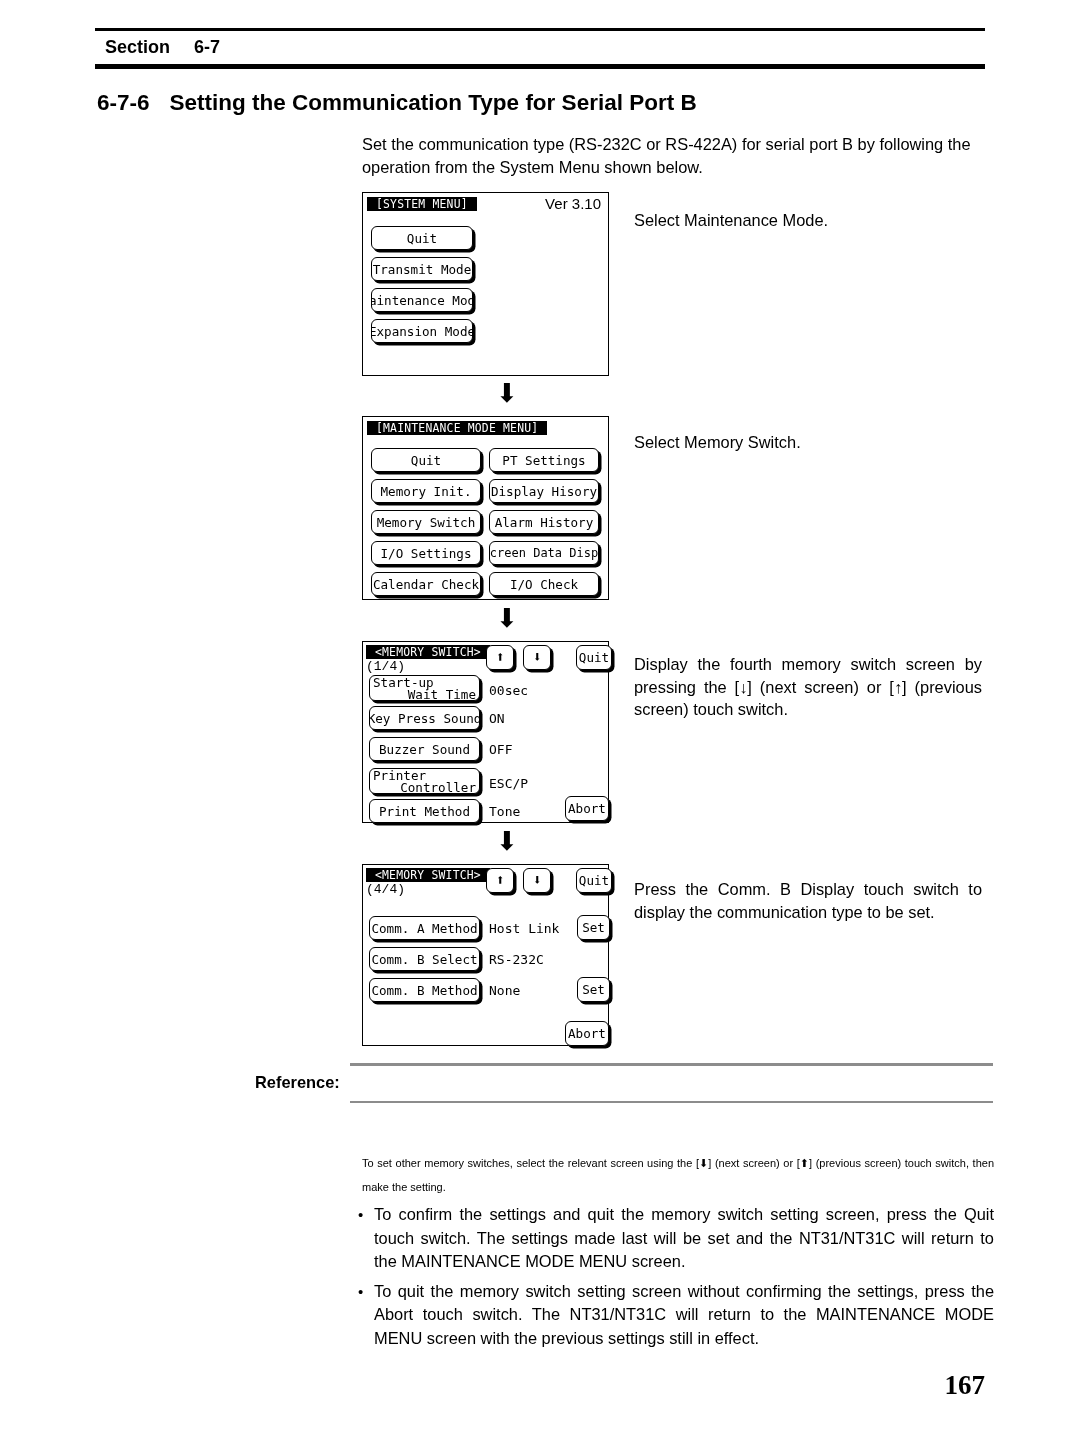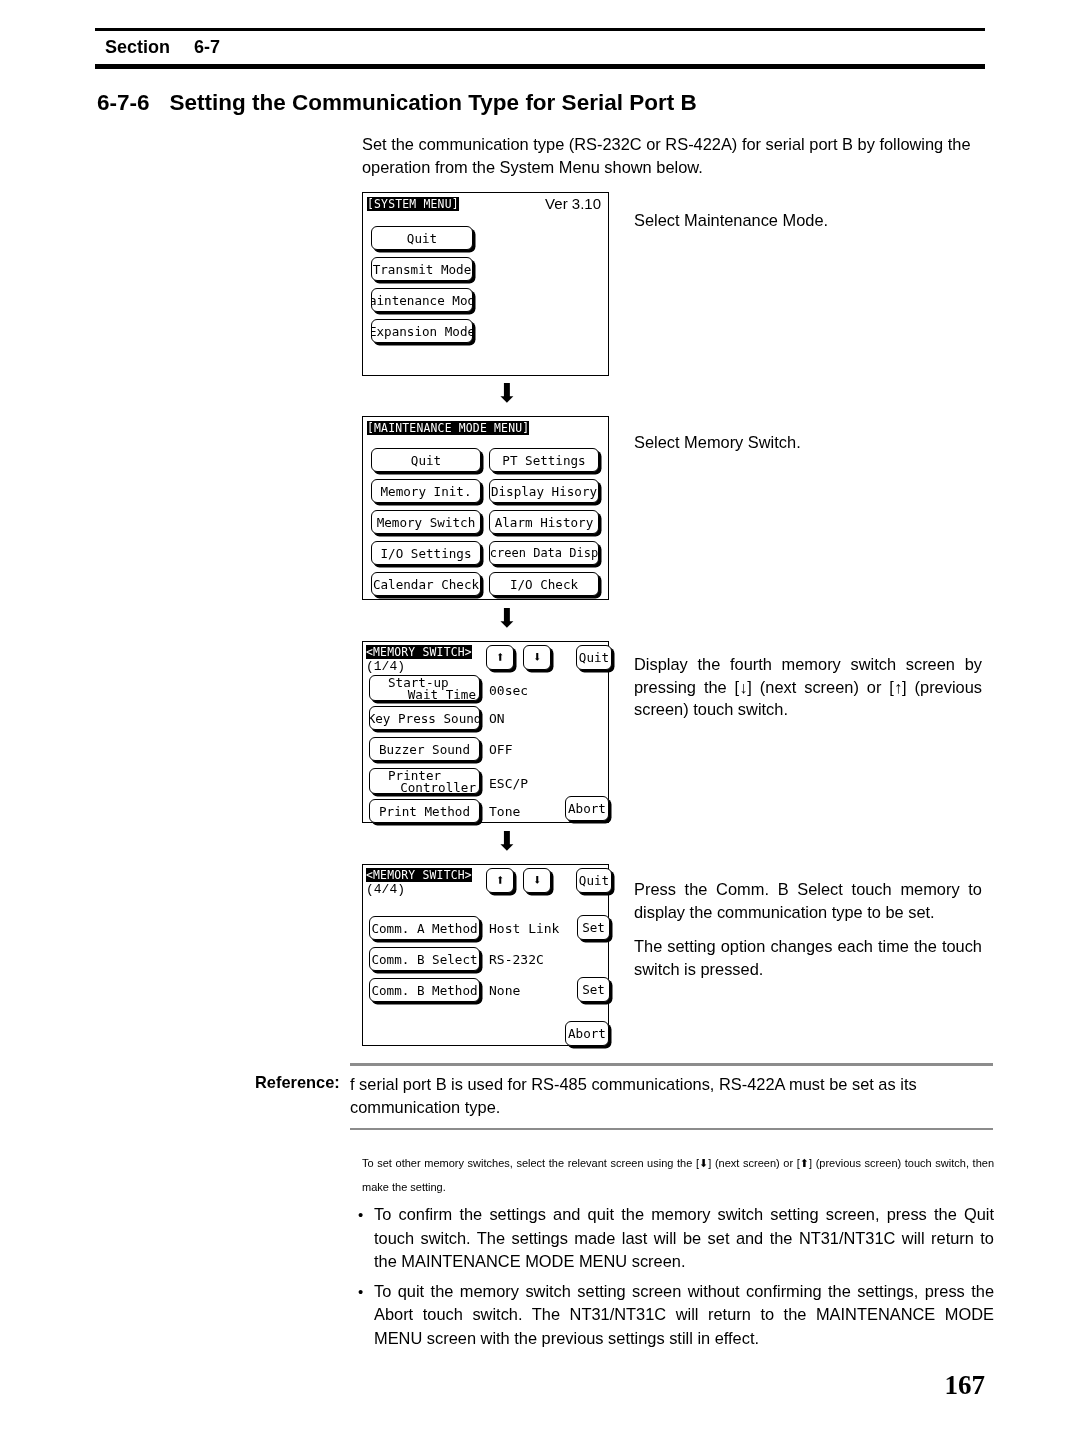--- a/index.html
+++ b/index.html
@@ -67,7 +67,7 @@
     position:absolute;
     background:#000; color:#fff;
     font-size:11.4px; letter-spacing:0.2px;
-    padding:0 0; white-space:nowrap;
+    padding:0 9px; white-space:nowrap;
     font-family:"DejaVu Sans Mono", monospace;
   }
   .lcd-sub {

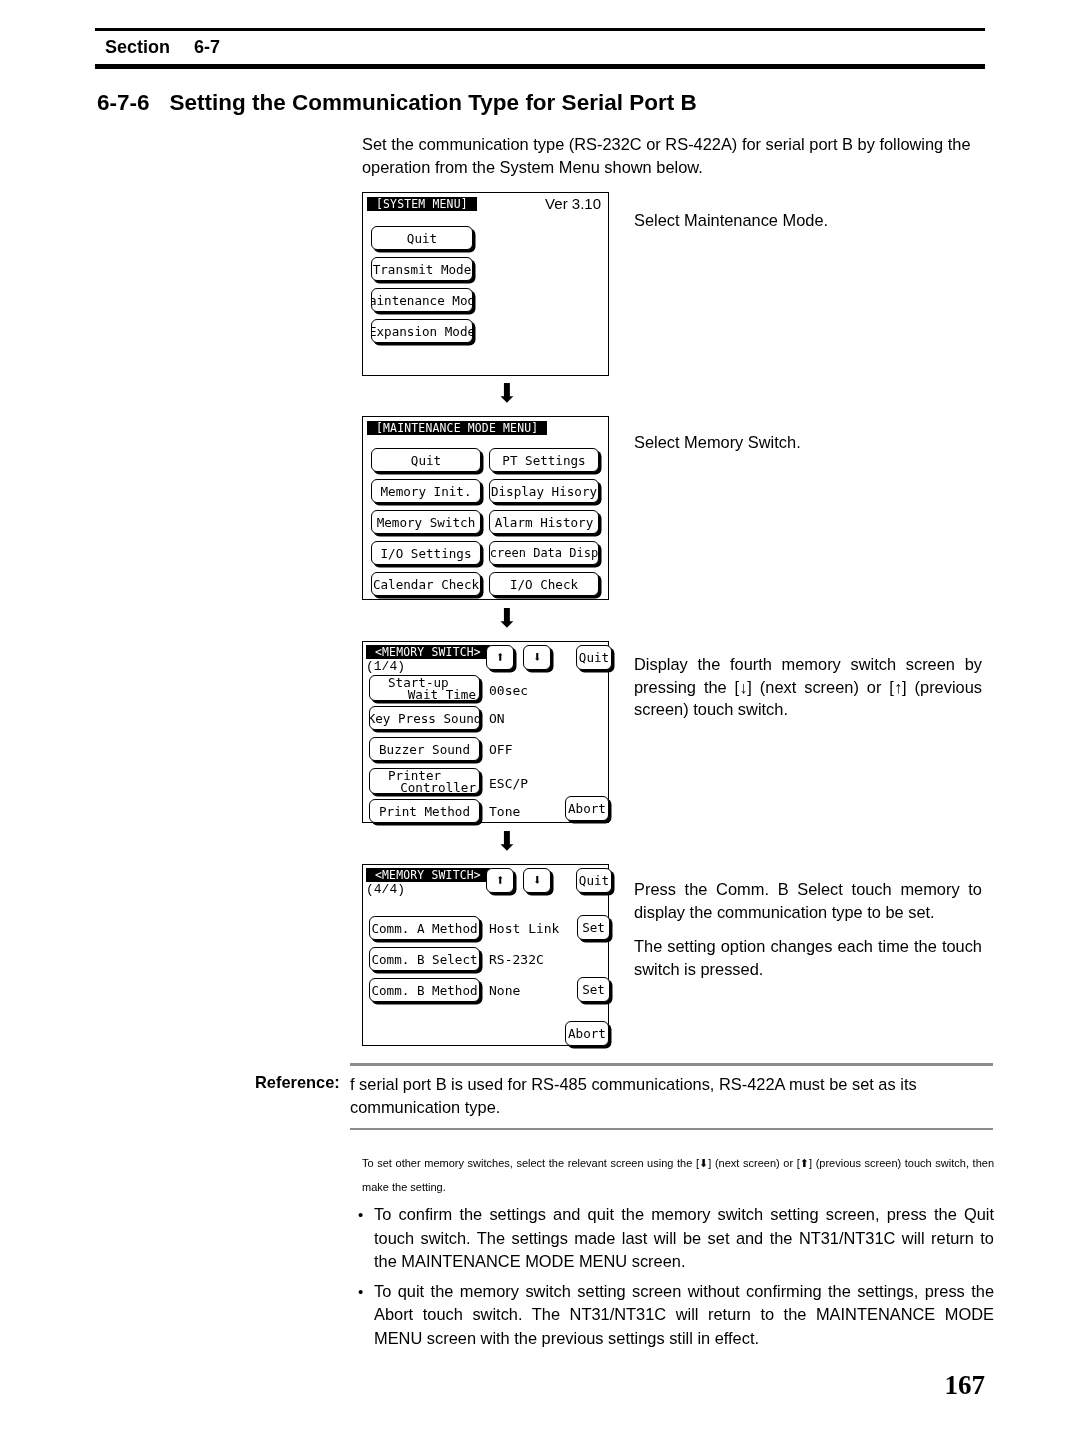--- a/index.html
+++ b/index.html
@@ -93,7 +93,7 @@
     overflow:hidden;
   }
   .tsw.two-line {
-    display:block; padding:1px 3px 0 18px; line-height:11.5px;
+    display:block; padding:1px 3px 0 3px; line-height:11.5px;
     font-size:12.6px;
   }
   .tsw.two-line .l1 { display:block; text-align:left; }

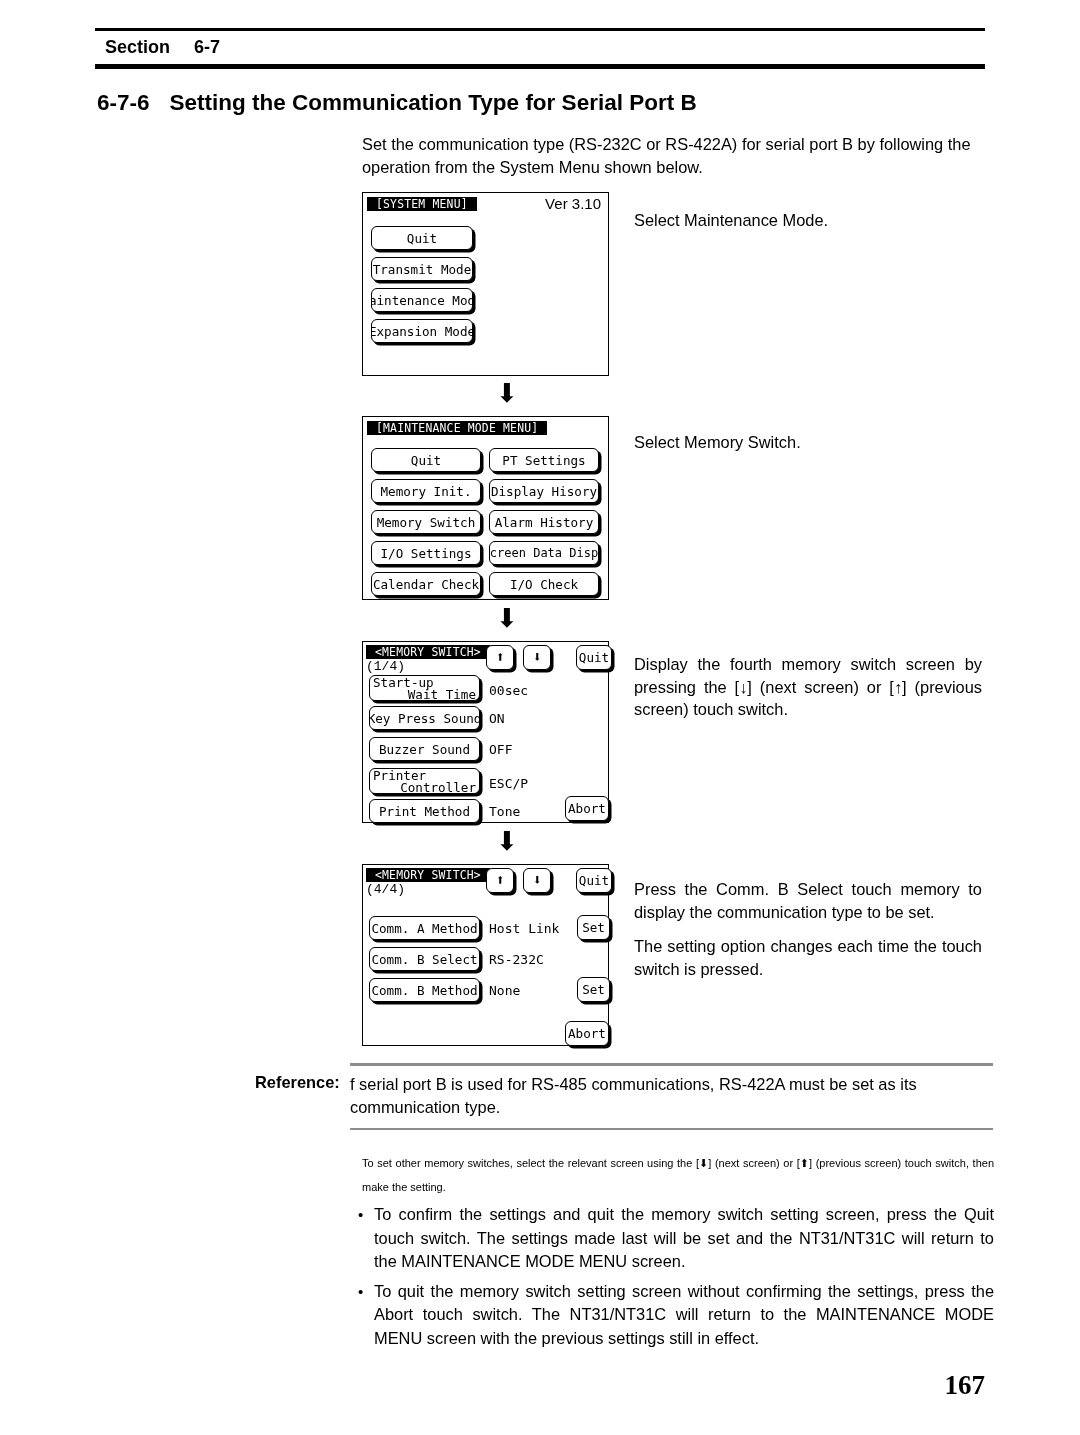--- a/index.html
+++ b/index.html
@@ -268,7 +268,7 @@
 <div class="tsw" style="left:565px; top:1021px; width:44px; height:25px;">Abort</div>
 
 <div class="note-right just" style="left:622px; top:866px;">
-  <p>Press the Comm. B Select touch memory to display the communication type to be set.</p>
+  <p>Press the Comm. B Display touch switch to display the communication type to be set.</p>
   <p>The setting option changes each time the touch switch is pressed.</p>
 </div>
 

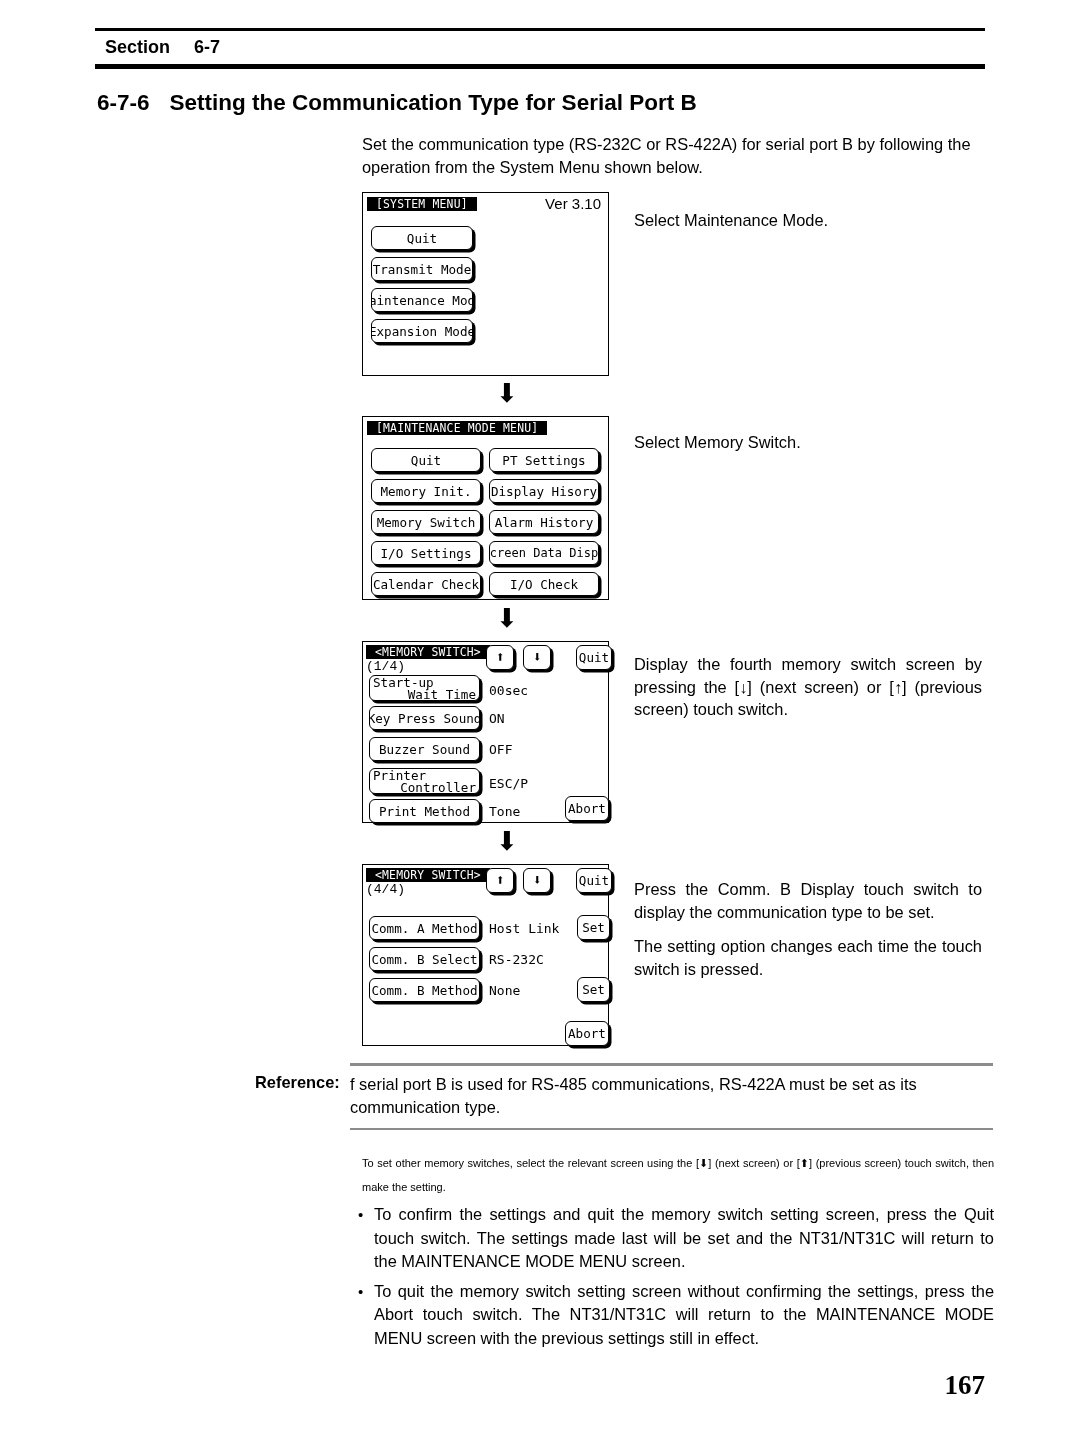--- a/index.html
+++ b/index.html
@@ -269,7 +269,6 @@
 
 <div class="note-right just" style="left:622px; top:866px;">
   <p>Press the Comm. B Display touch switch to display the communication type to be set.</p>
-  <p>The setting option changes each time the touch switch is pressed.</p>
 </div>
 
 <div class="ref-block">

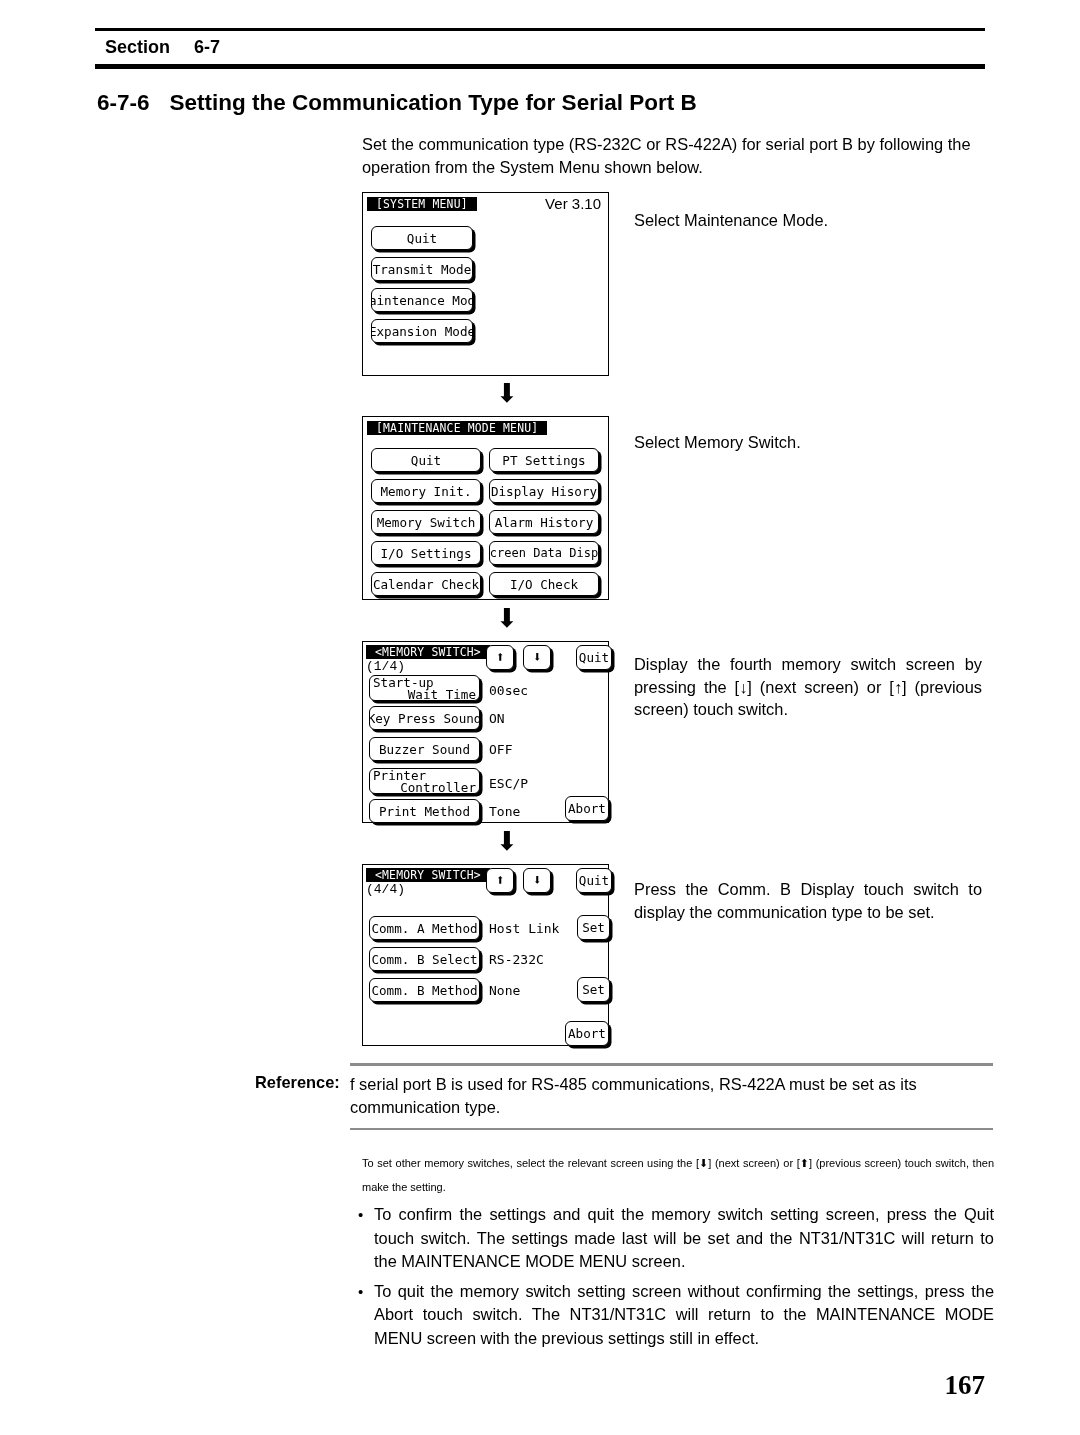--- a/index.html
+++ b/index.html
@@ -275,7 +275,6 @@
   <div class="ref-rule"></div>
   <div class="ref-row">
     <div class="ref-label">Reference:</div>
-    <div class="ref-text">f serial port B is used for RS-485 communications, RS-422A must be set as its communication type.</div>
   </div>
   <div class="ref-rule"></div>
 </div>

